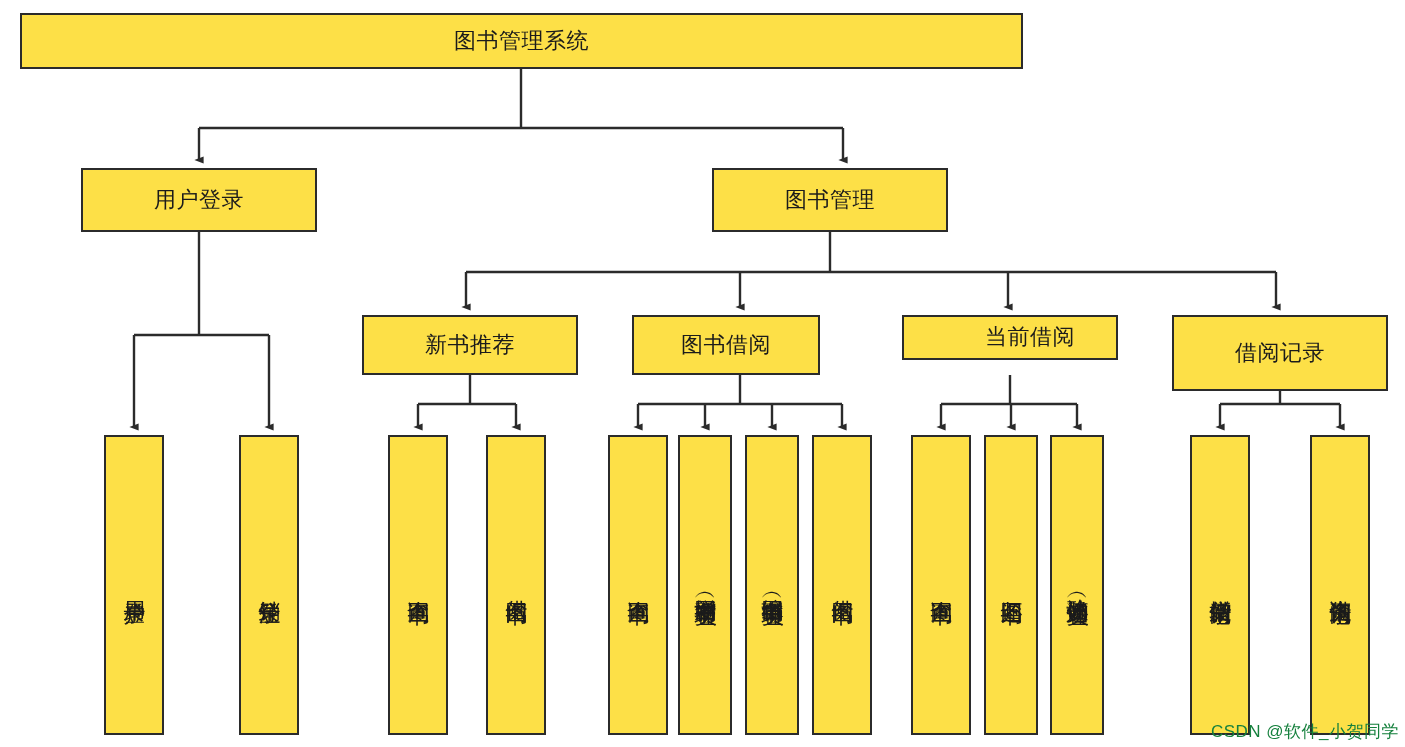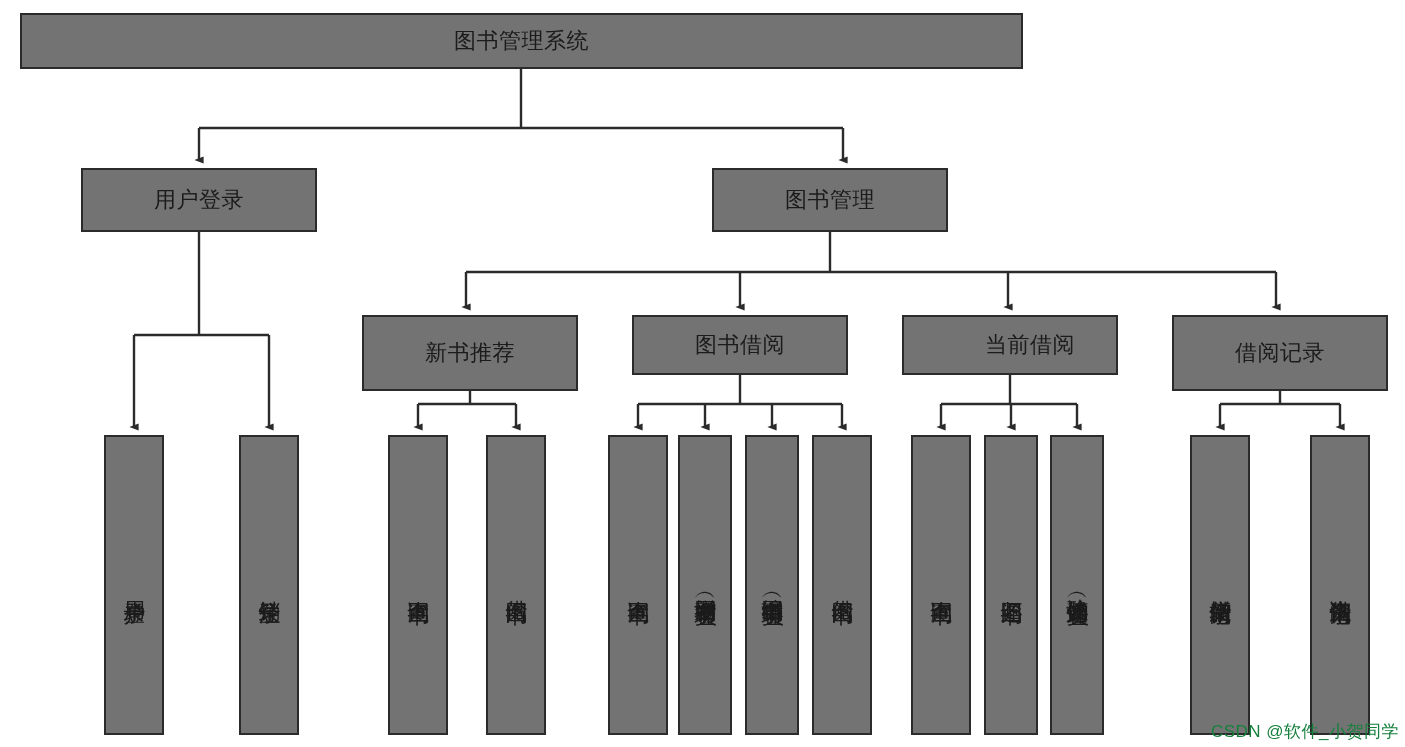--- a/index.html
+++ b/index.html
@@ -27,7 +27,7 @@
   .node {
     position: absolute;
     box-sizing: border-box;
-    background: #737373;
+    background: #fde047;
     border: 2px solid #2b2b2b;
     display: flex;
     align-items: center;

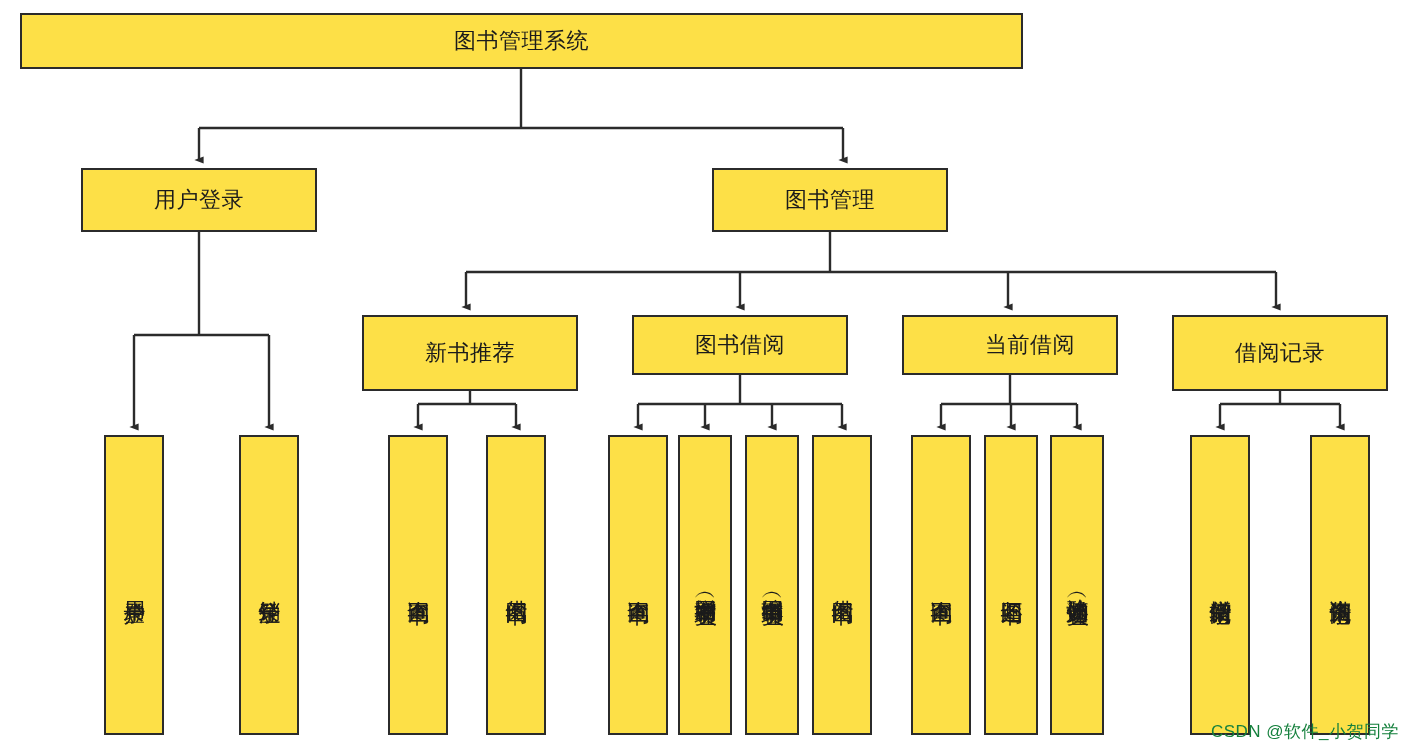--- a/index.html
+++ b/index.html
@@ -133,7 +133,7 @@
     <span>图书管理</span>
   </div>
 
-  <div class="node h" style="left: 362px; top: 315px; width: 216px; height: 76px;">
+  <div class="node h" style="left: 362px; top: 315px; width: 216px; height: 60px;">
     <span>新书推荐</span>
   </div>
   <div class="node h" style="left: 632px; top: 315px; width: 216px; height: 60px;">

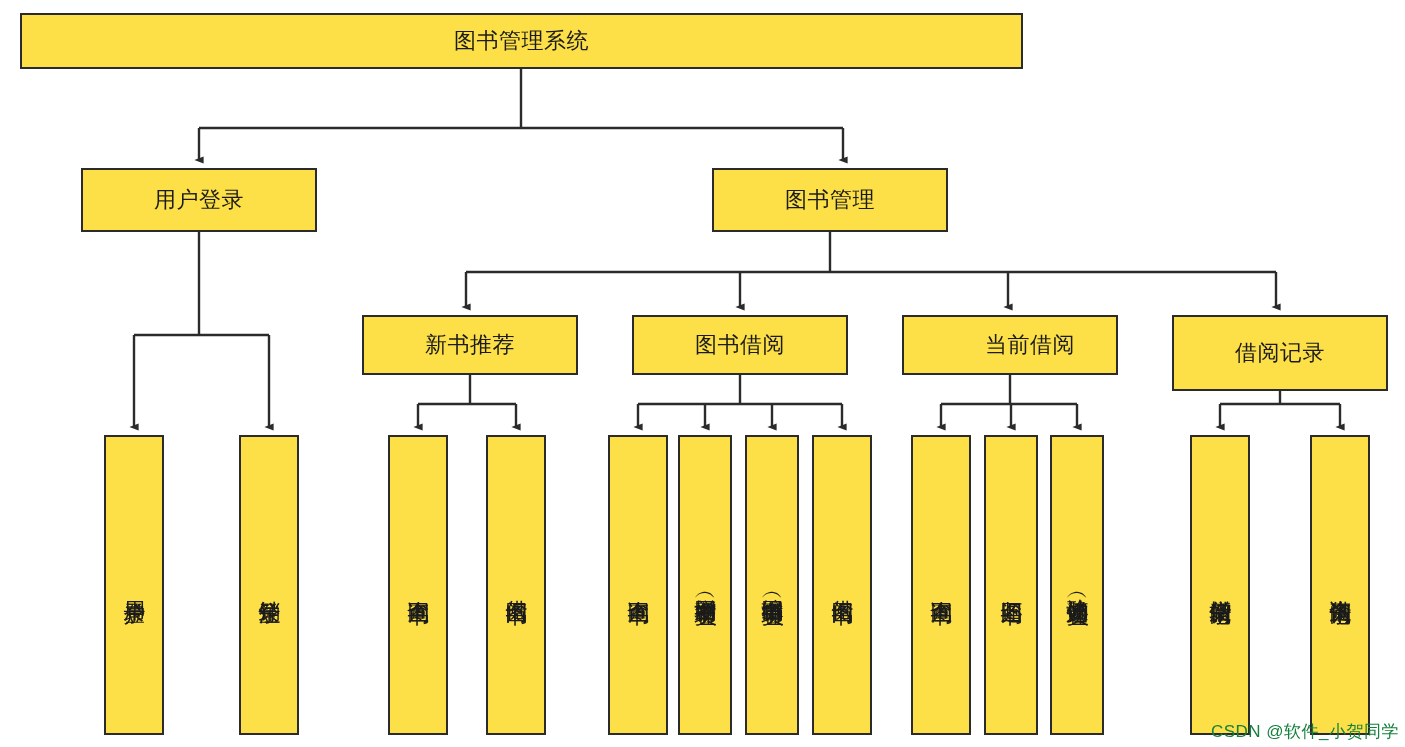--- a/index.html
+++ b/index.html
@@ -136,7 +136,7 @@
   <div class="node h" style="left: 362px; top: 315px; width: 216px; height: 60px;">
     <span>新书推荐</span>
   </div>
-  <div class="node h" style="left: 632px; top: 315px; width: 216px; height: 60px;">
+  <div class="node h" style="left: 632px; top: 315px; width: 188px; height: 60px;">
     <span>图书借阅</span>
   </div>
   <div class="node h" style="left: 902px; top: 315px; width: 216px; height: 60px; padding-left: 40px;">

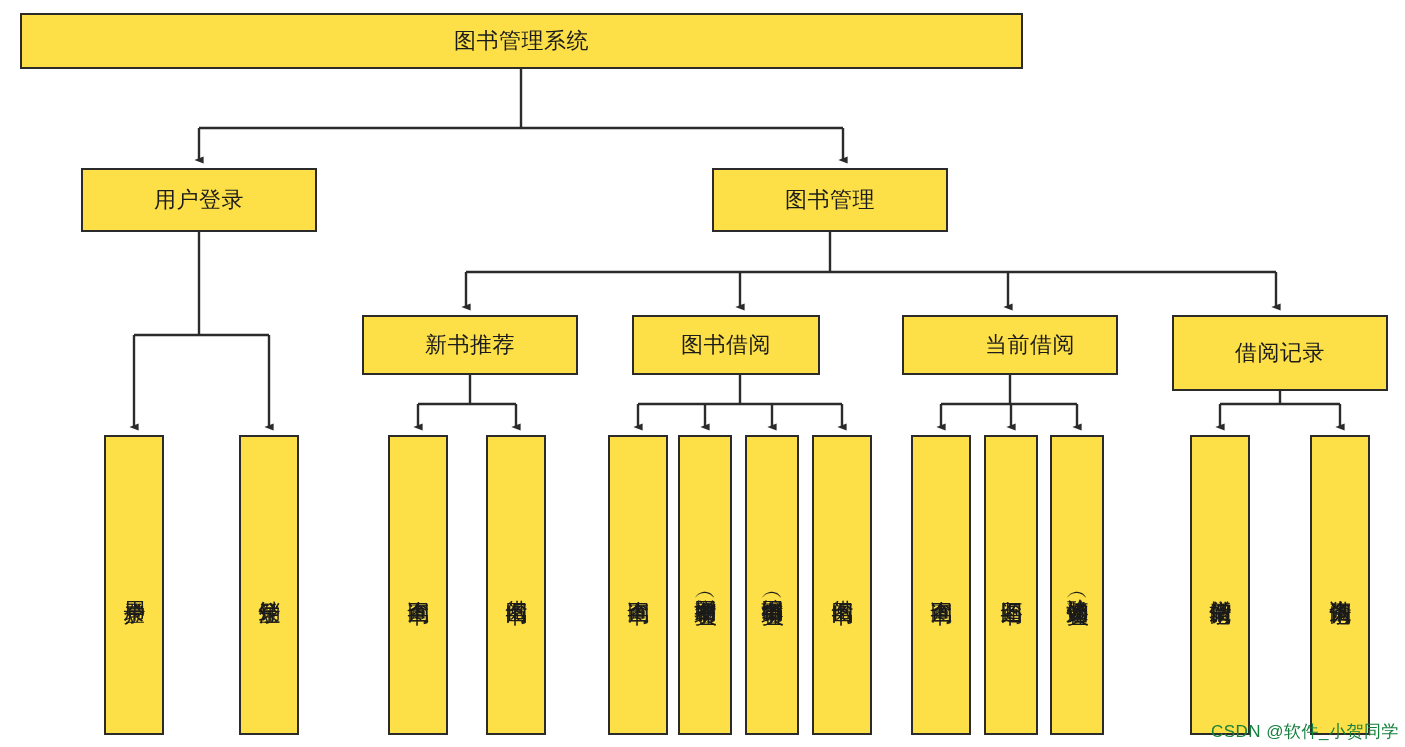--- a/index.html
+++ b/index.html
@@ -139,7 +139,7 @@
   <div class="node h" style="left: 632px; top: 315px; width: 188px; height: 60px;">
     <span>图书借阅</span>
   </div>
-  <div class="node h" style="left: 902px; top: 315px; width: 216px; height: 60px; padding-left: 40px;">
+  <div class="node h" style="left: 902px; top: 315px; width: 216px; height: 45px; padding-left: 40px;">
     <span>当前借阅</span>
   </div>
   <div class="node h" style="left: 1172px; top: 315px; width: 216px; height: 76px; text-align: center;">

